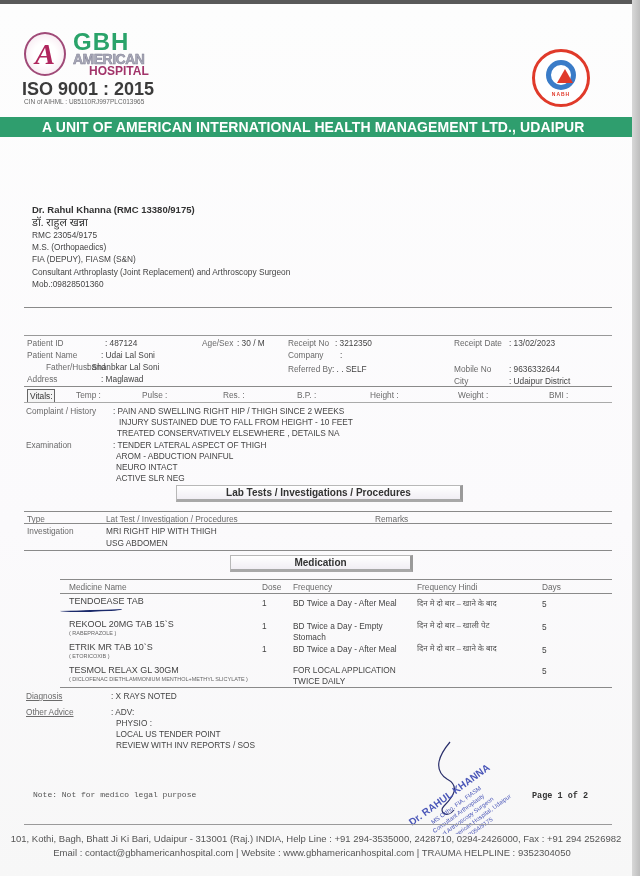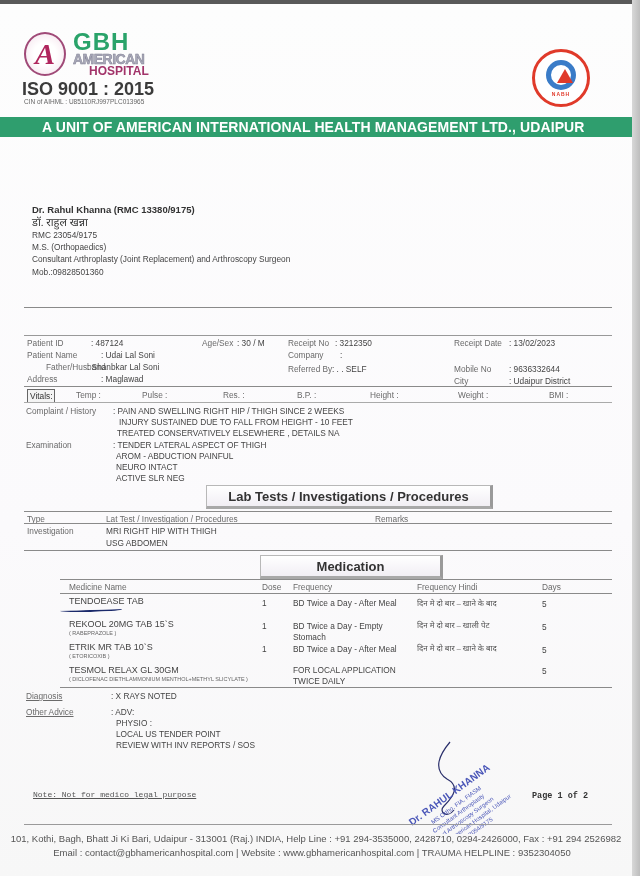--- a/index.html
+++ b/index.html
@@ -84,6 +84,7 @@
     <div class="hindi">डॉ. राहुल खन्ना</div>
     <div>RMC 23054/9175</div>
     <div>M.S. (Orthopaedics)</div>
+    <div>FIA (DEPUY), FIASM (S&amp;N)</div>
     <div>Consultant Arthroplasty (Joint Replacement) and Arthroscopy Surgeon</div>
     <div>Mob.:09828501360</div>
   </div>

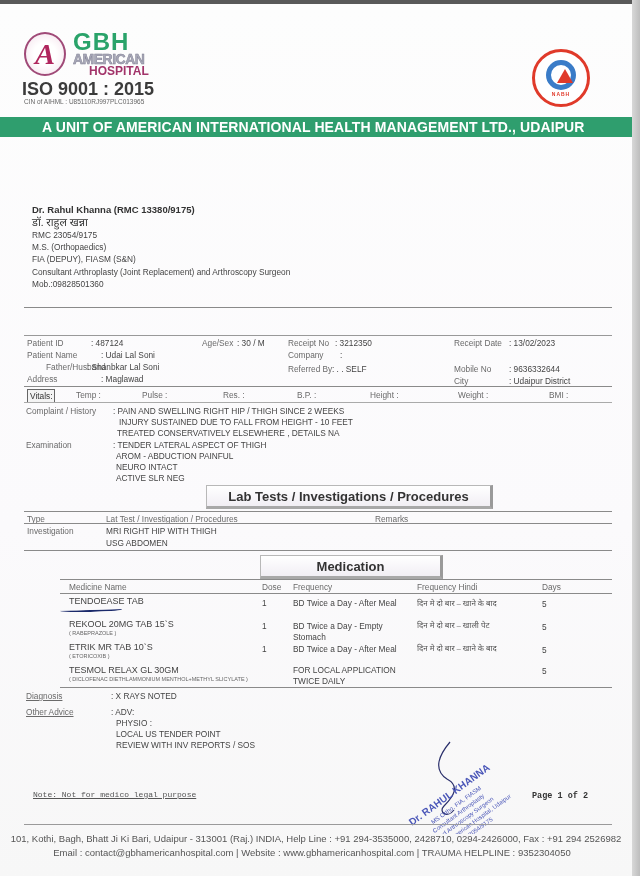--- a/index.html
+++ b/index.html
@@ -92,7 +92,7 @@
 
   <div class="hr" style="left:24px; top:331px; width:588px; background:#999;"></div>
   <div class="abs small lbl" style="left:27px; top:333px;">Patient ID</div>
-  <div class="abs small val" style="left:91px; top:333px;text-align:right;">: 487124</div>
+  <div class="abs small val" style="left:105px; top:333px;text-align:right;">: 487124</div>
   <div class="abs small lbl" style="left:27px; top:345px;">Patient Name</div>
   <div class="abs small val" style="left:101px; top:345px;">: Udai Lal Soni</div>
   <div class="abs small lbl" style="left:27px; top:357px;padding-left:19px;">Father/Husband</div>

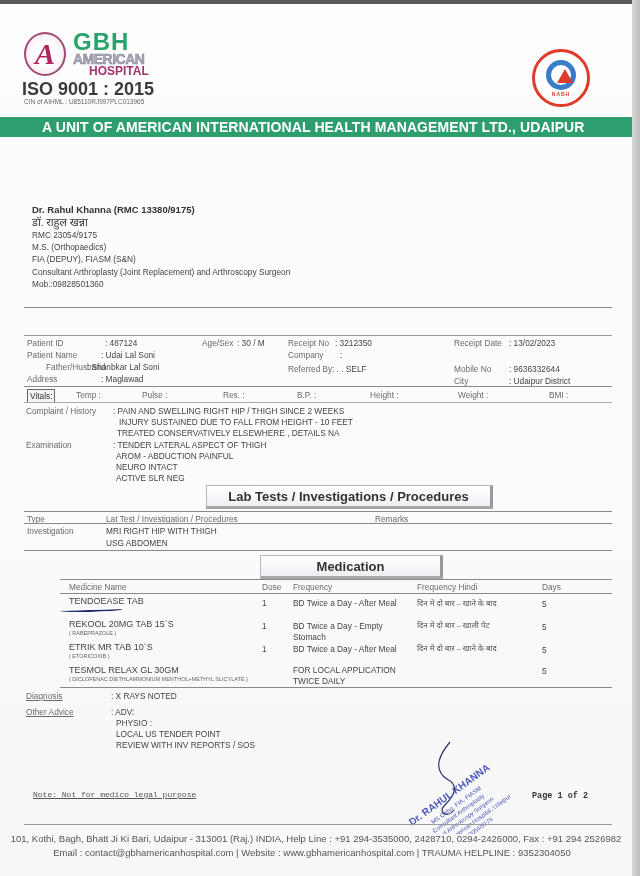--- a/index.html
+++ b/index.html
@@ -40,7 +40,7 @@
 
   .vitals-box { border: 1px solid #666; padding: 0 2px; color: #333; background:#f4f4f4; }
 
-  .sect-box { position: absolute; height: 24px; border: 1px solid #b8b8b8; border-right: 3px solid #9a9a9a; border-bottom: 3px solid #a8a8a8; background: linear-gradient(180deg,#fff,#f1eef4); font-weight: bold; font-size: 13px; color: #333; display:flex; align-items:center; justify-content:center;margin-left:30px; }
+  .sect-box { position: absolute; height: 17px; border: 1px solid #b8b8b8; border-right: 3px solid #9a9a9a; border-bottom: 3px solid #a8a8a8; background: linear-gradient(180deg,#fff,#f1eef4); font-weight: bold; font-size: 10px; color: #333; display:flex; align-items:center; justify-content:center; }
 
   .hand-underline { position:absolute; left: 60px; top: 604px; width: 62px; height: 4px; border-bottom: 2px solid #1b2a6b; border-radius: 0 0 40% 60%; transform: rotate(-2deg); }
 

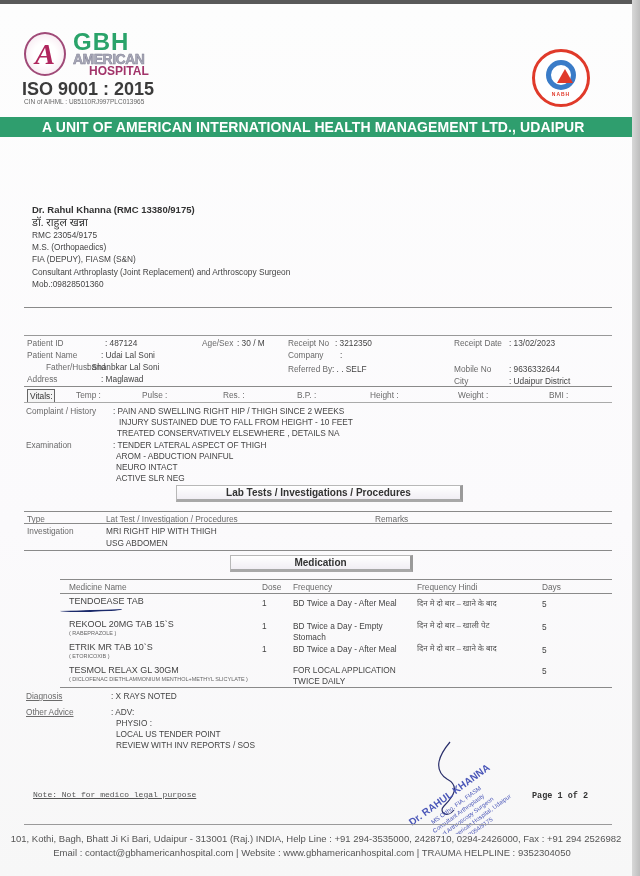--- a/index.html
+++ b/index.html
@@ -49,7 +49,7 @@
 
   .u { text-decoration: underline; }
 
-  .note { left: 33px; top: 786px; font-family: "Liberation Mono", monospace; font-size: 8px; color: #555; text-decoration: underline; }
+  .note { left: 33px; top: 786px; font-family: "Liberation Mono", monospace; font-size: 8px; color: #555; }
   .pageno { left: 532px; top: 787px; font-family: "Liberation Mono", monospace; font-size: 8.5px; font-weight: bold; color: #333; }
 
   .stamp { left: 392px; top: 730px; width: 170px; height: 100px; }

